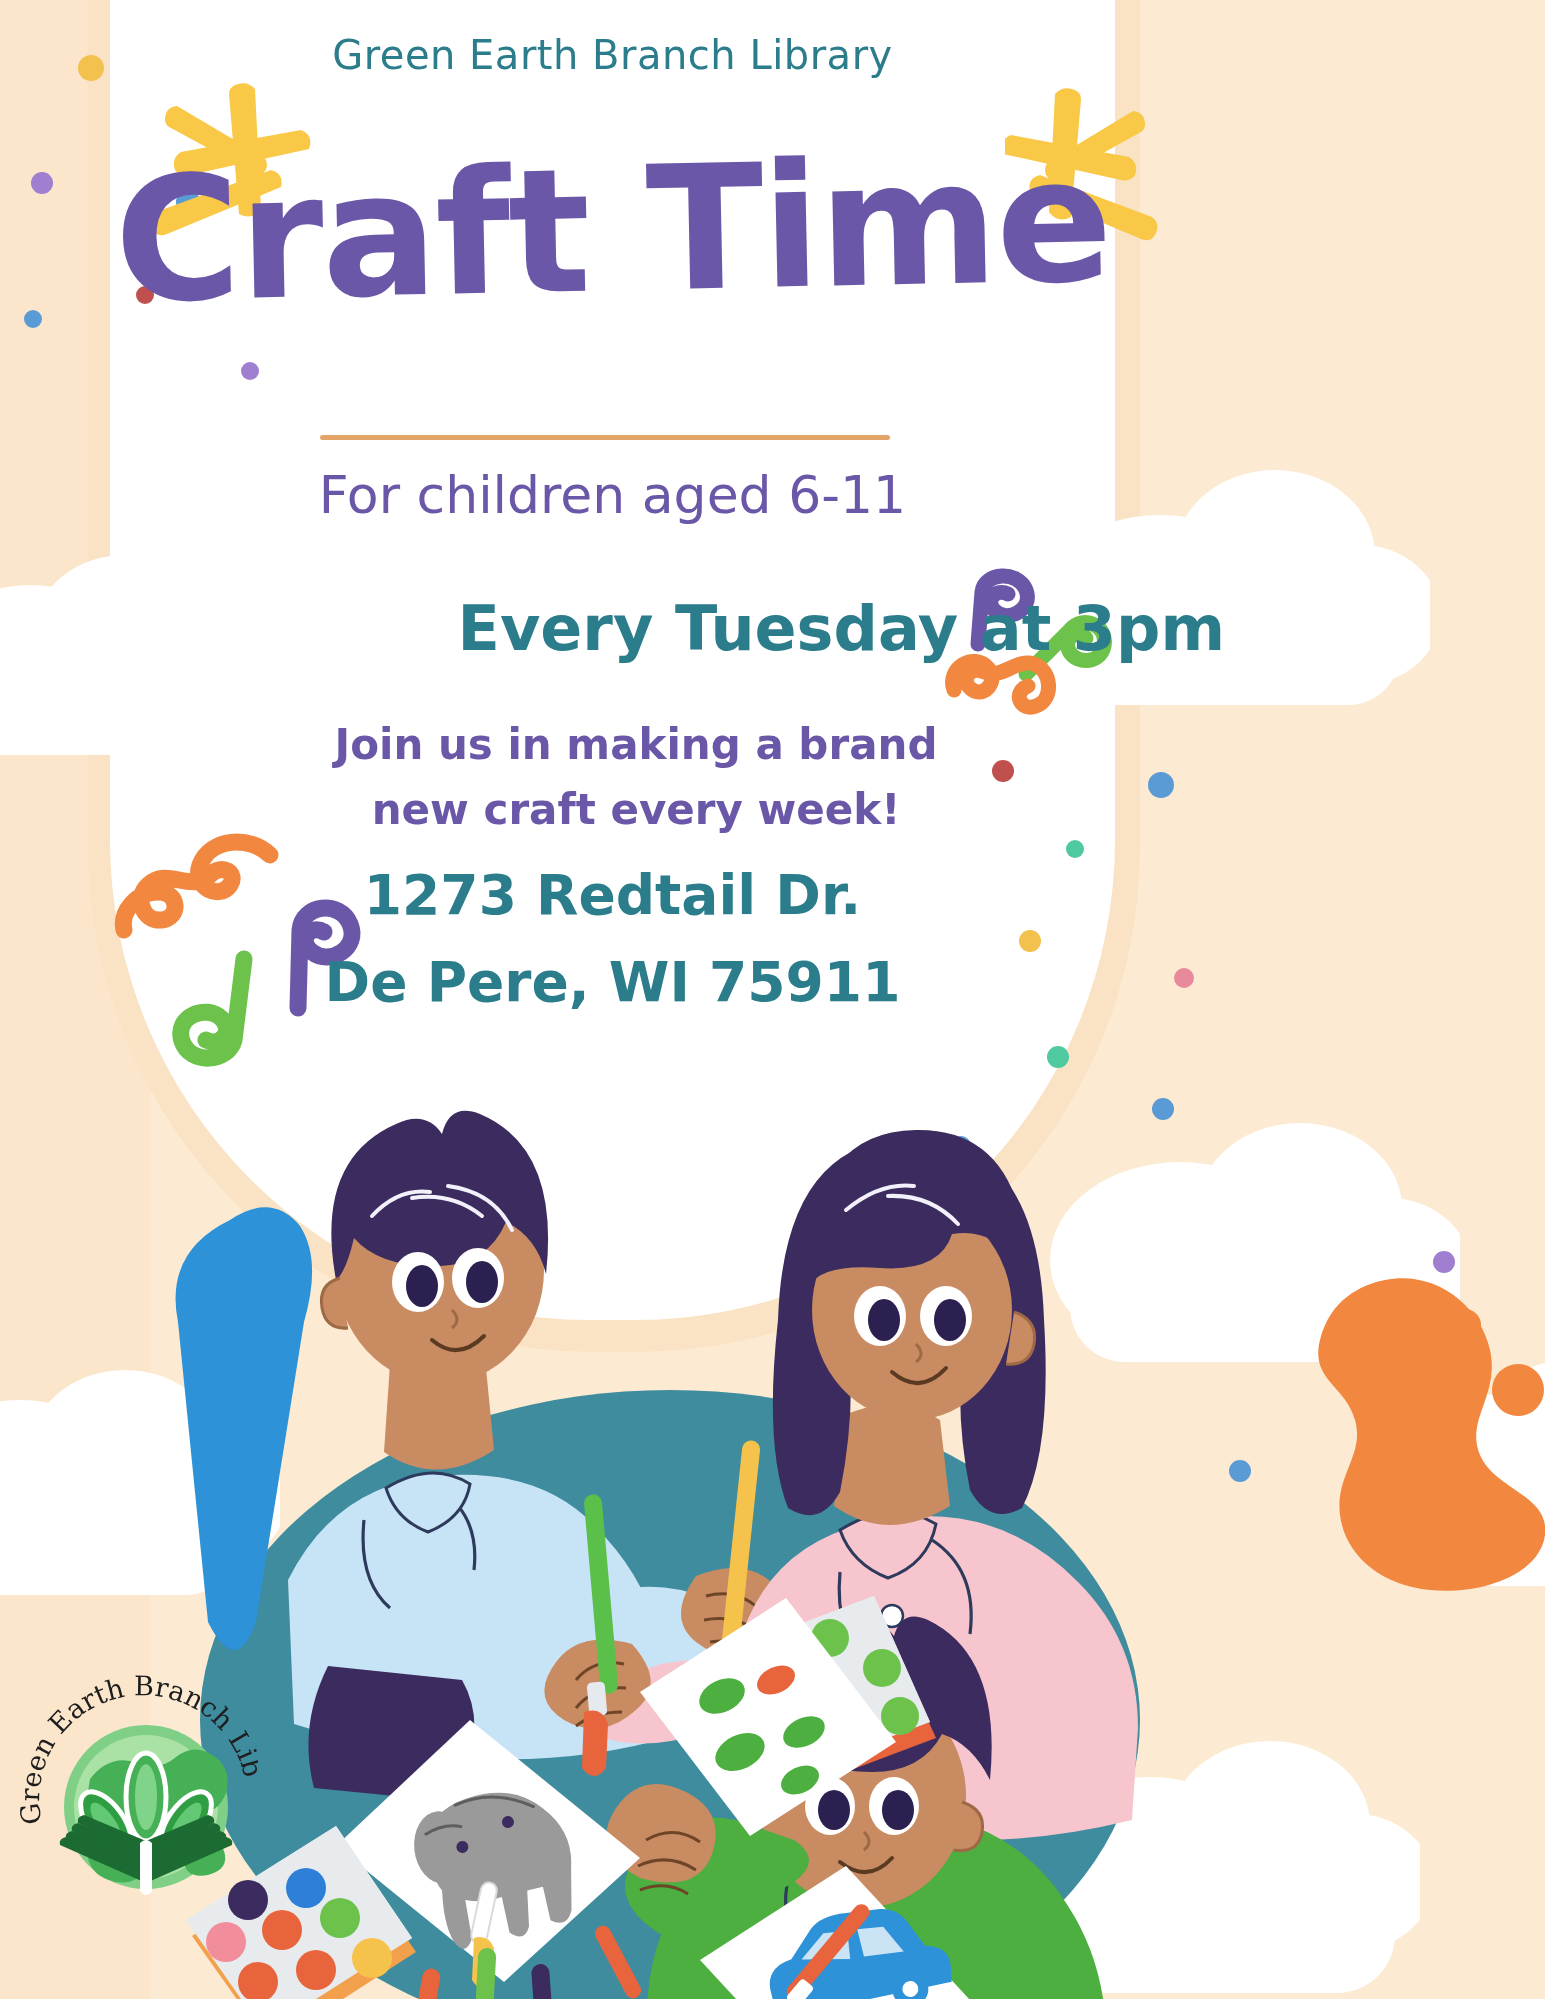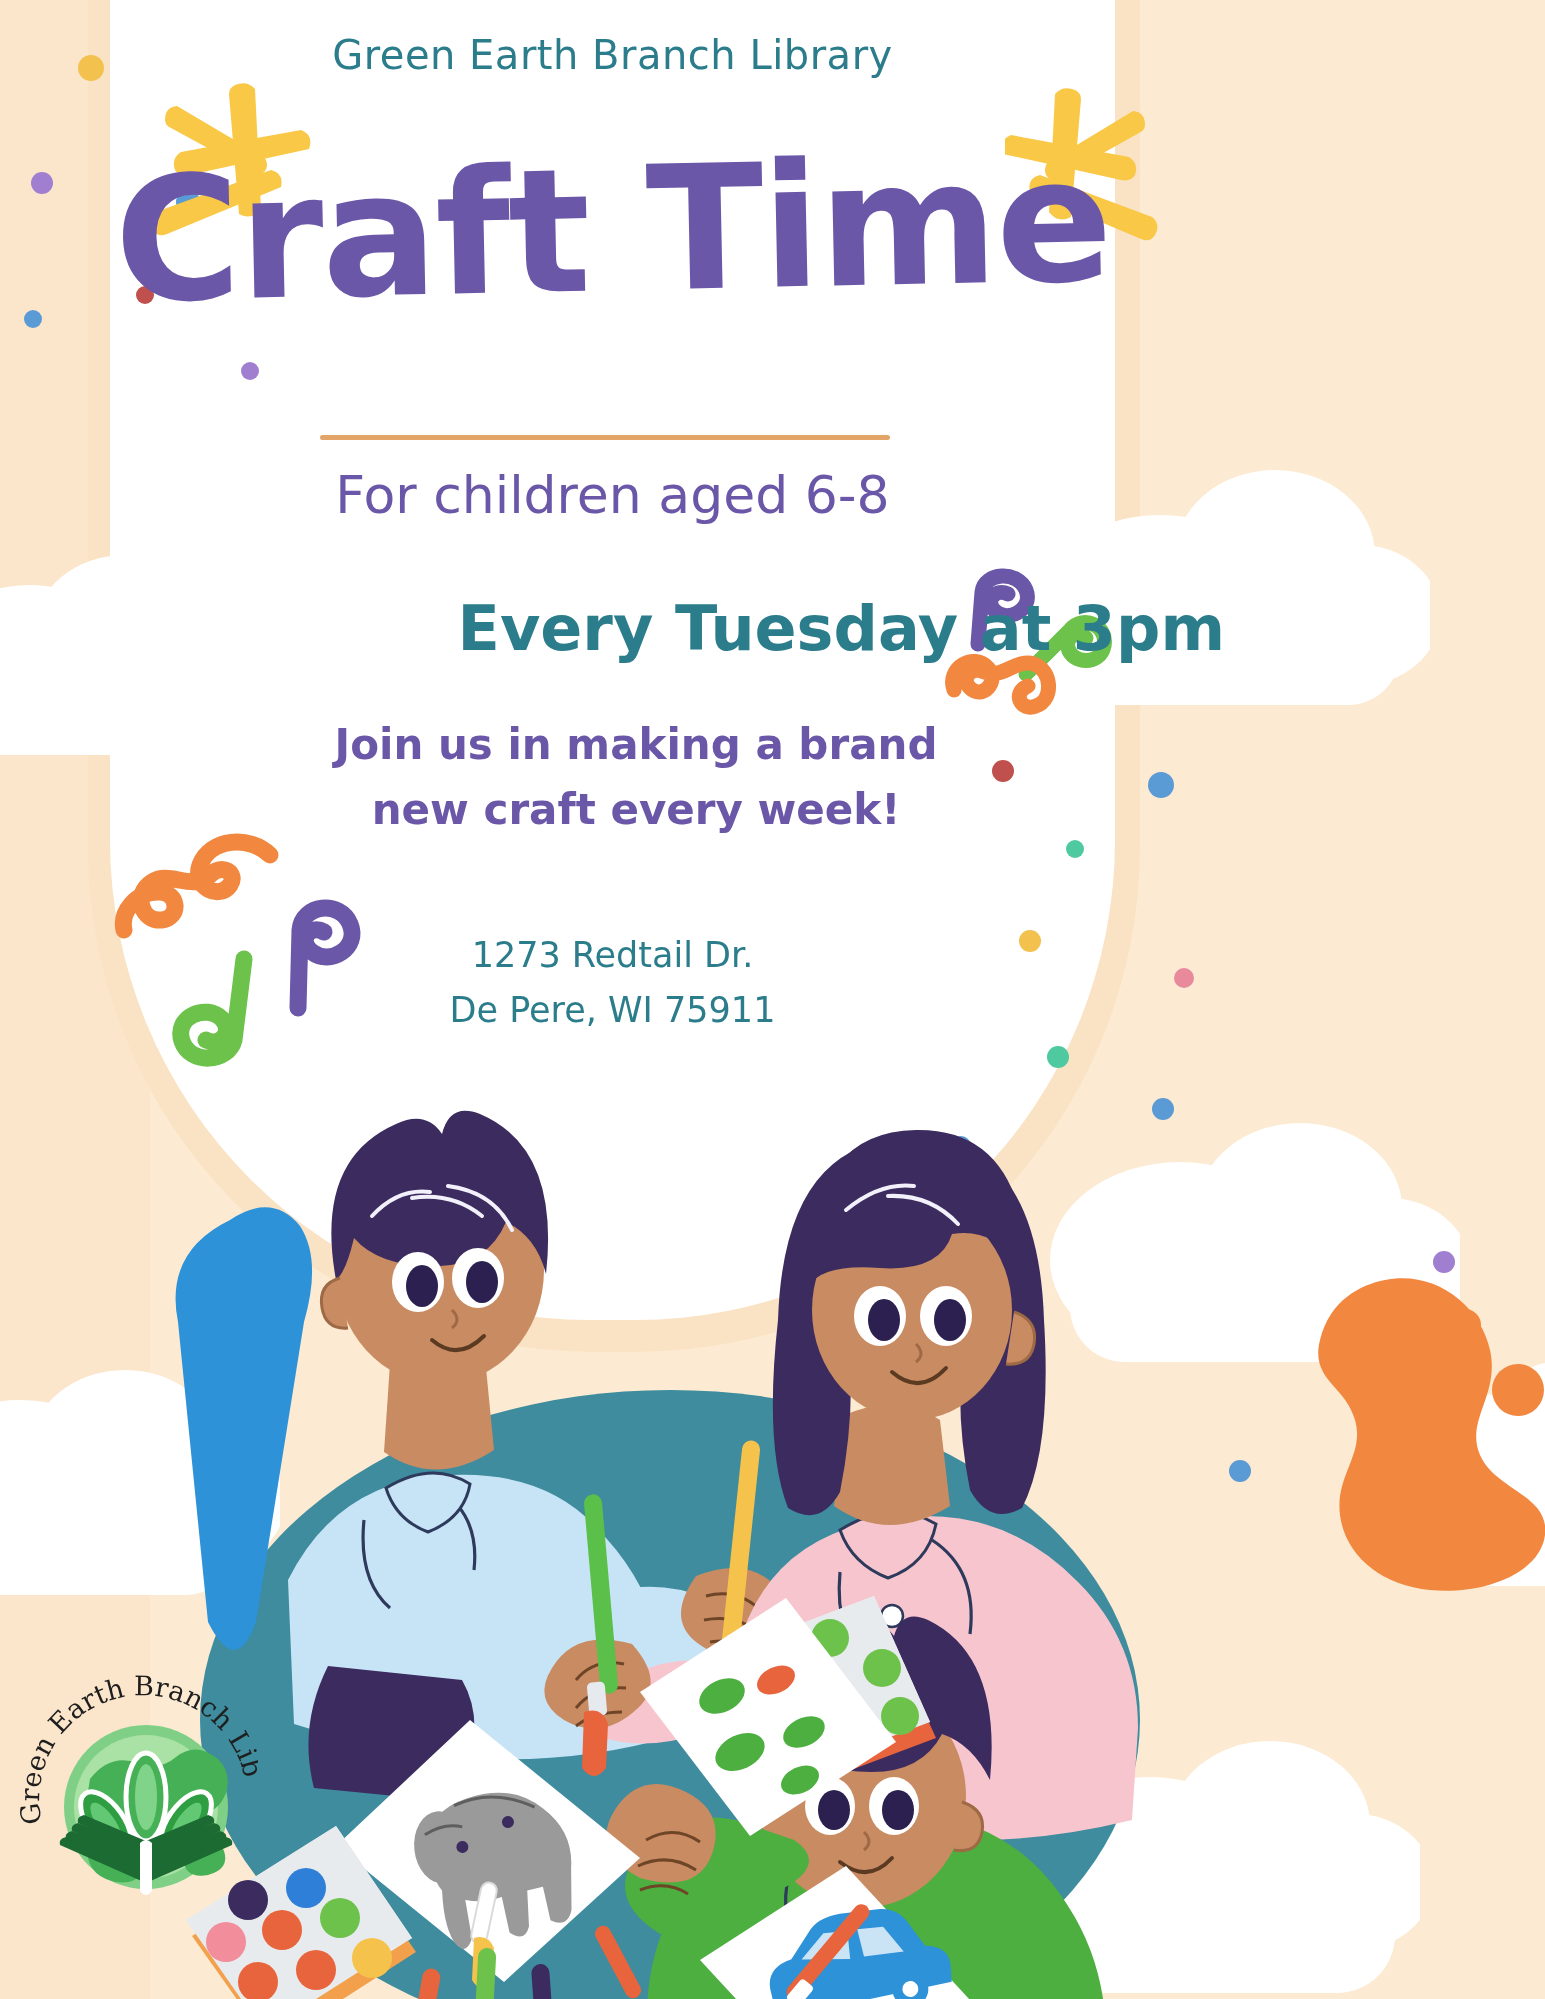--- a/index.html
+++ b/index.html
@@ -539,7 +539,7 @@
 
     <div class="divider"></div>
 
-    <div class="ages">For children aged 6-8</div>
+    <div class="ages">For children aged 6-11</div>
 
     <div class="when">Every Tuesday at 3pm</div>
 

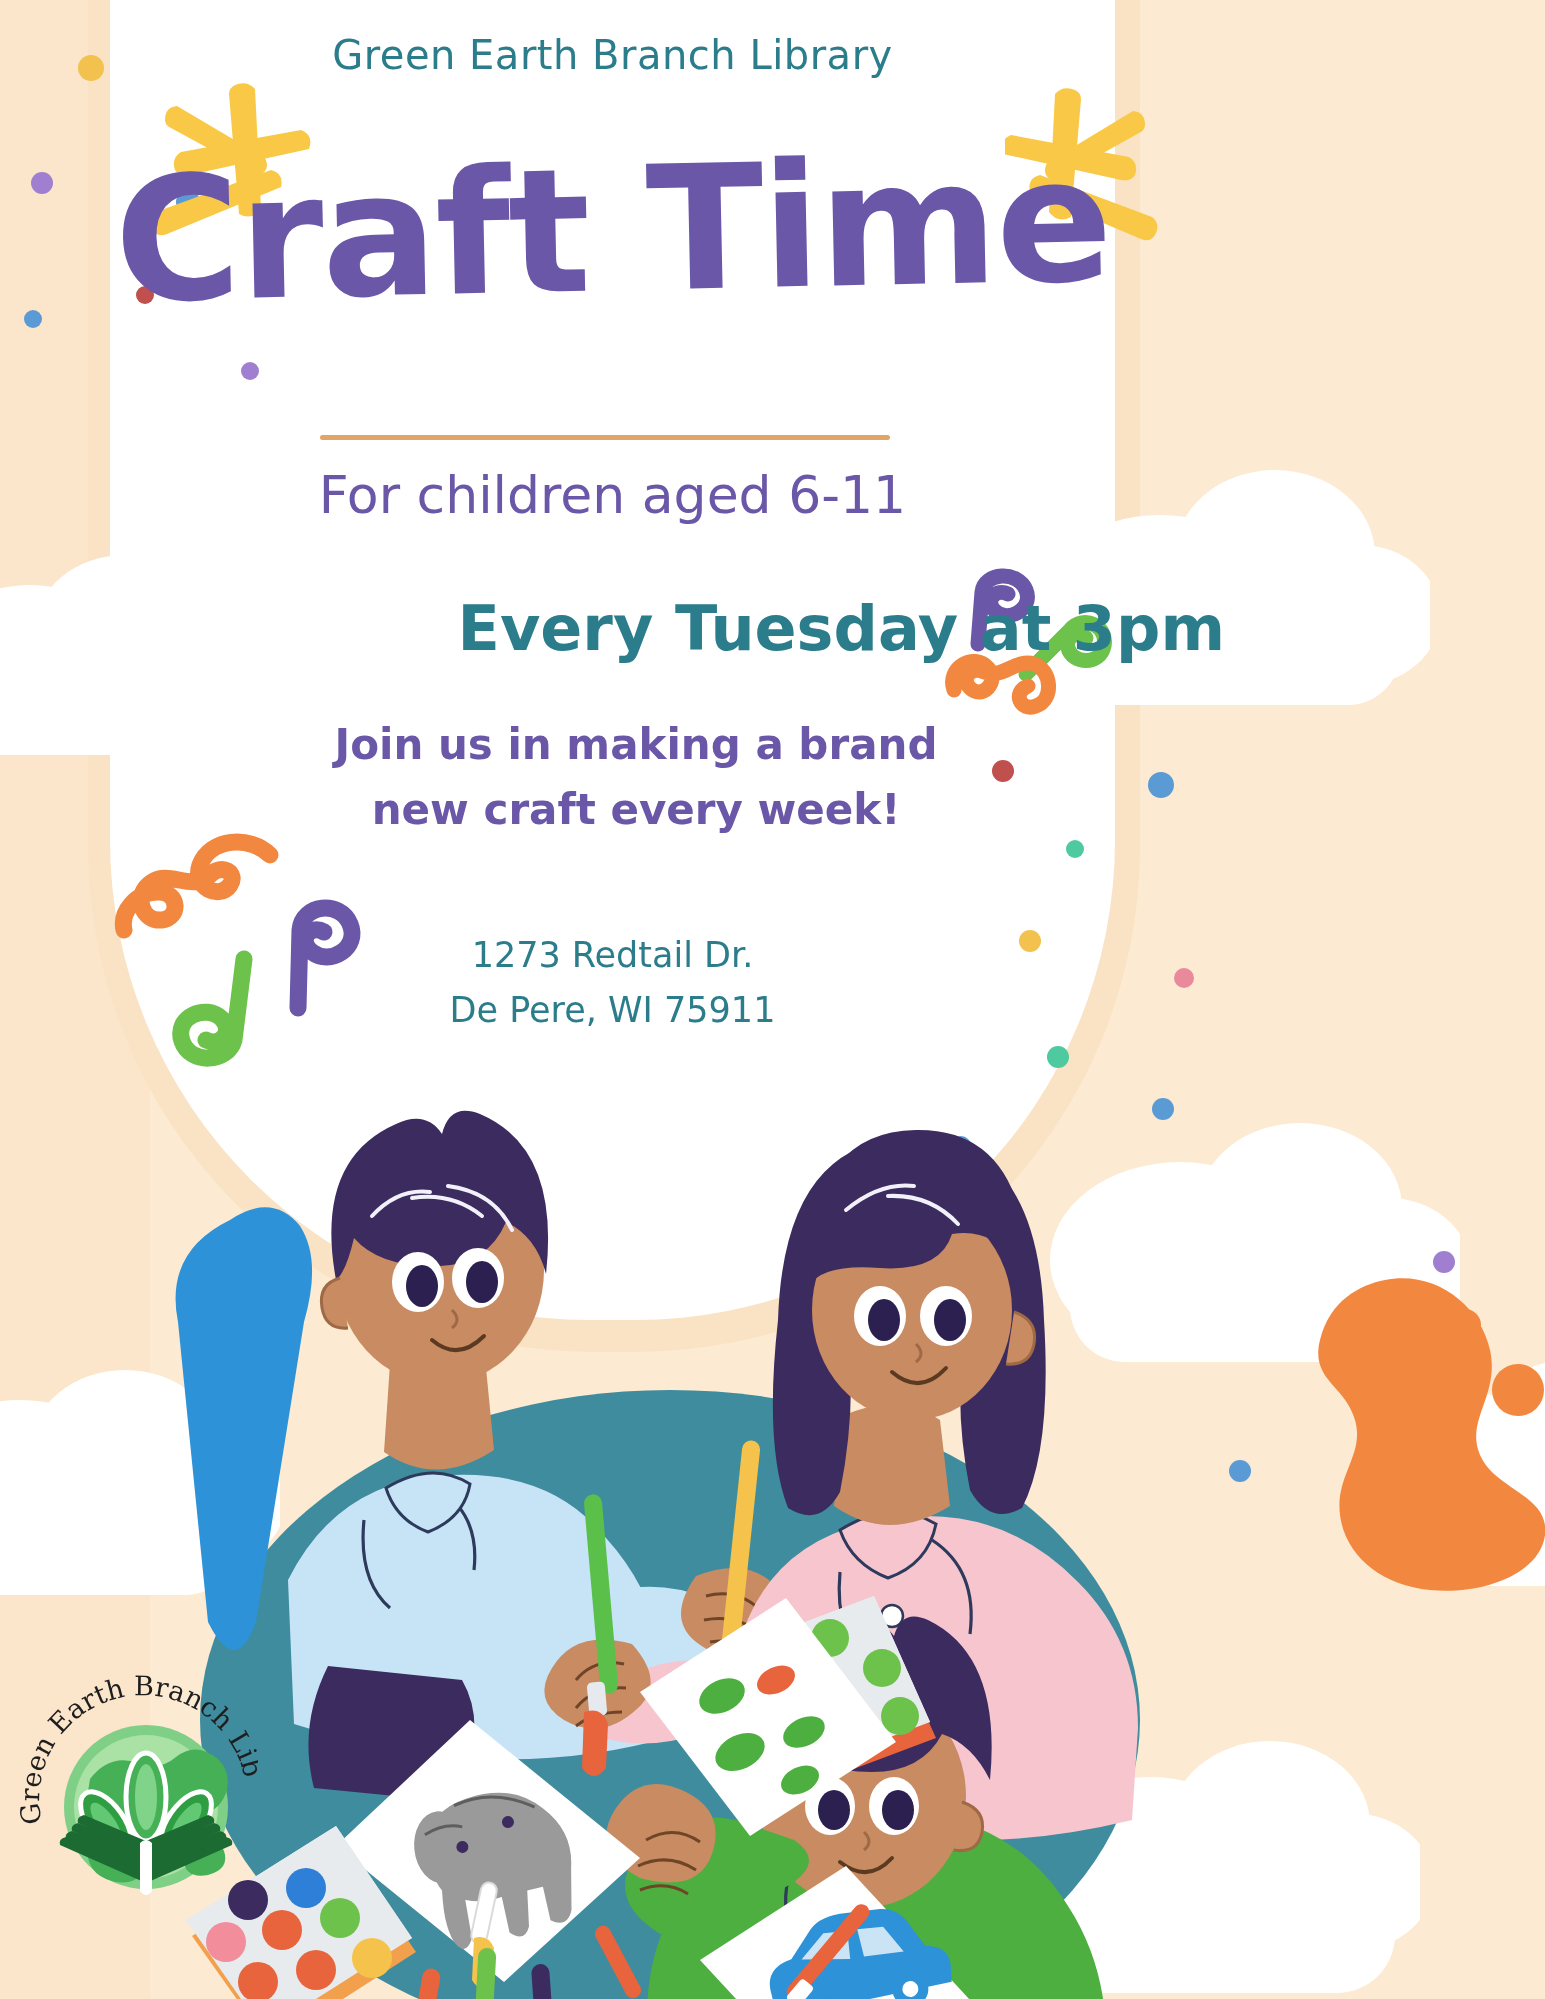--- a/index.html
+++ b/index.html
@@ -112,12 +112,13 @@
   }
 
   .address{
-    position:absolute; top:928px; left:0; width:1225px;
+    position:absolute; top:852px; left:0; width:1225px;
     text-align:center;
     font-family:"DejaVu Sans", sans-serif;
-    font-size:35px;
+    font-size:55px;
     line-height:1.58;
     color:#2C7D8C;
+    font-weight:bold;
   }
 
   

